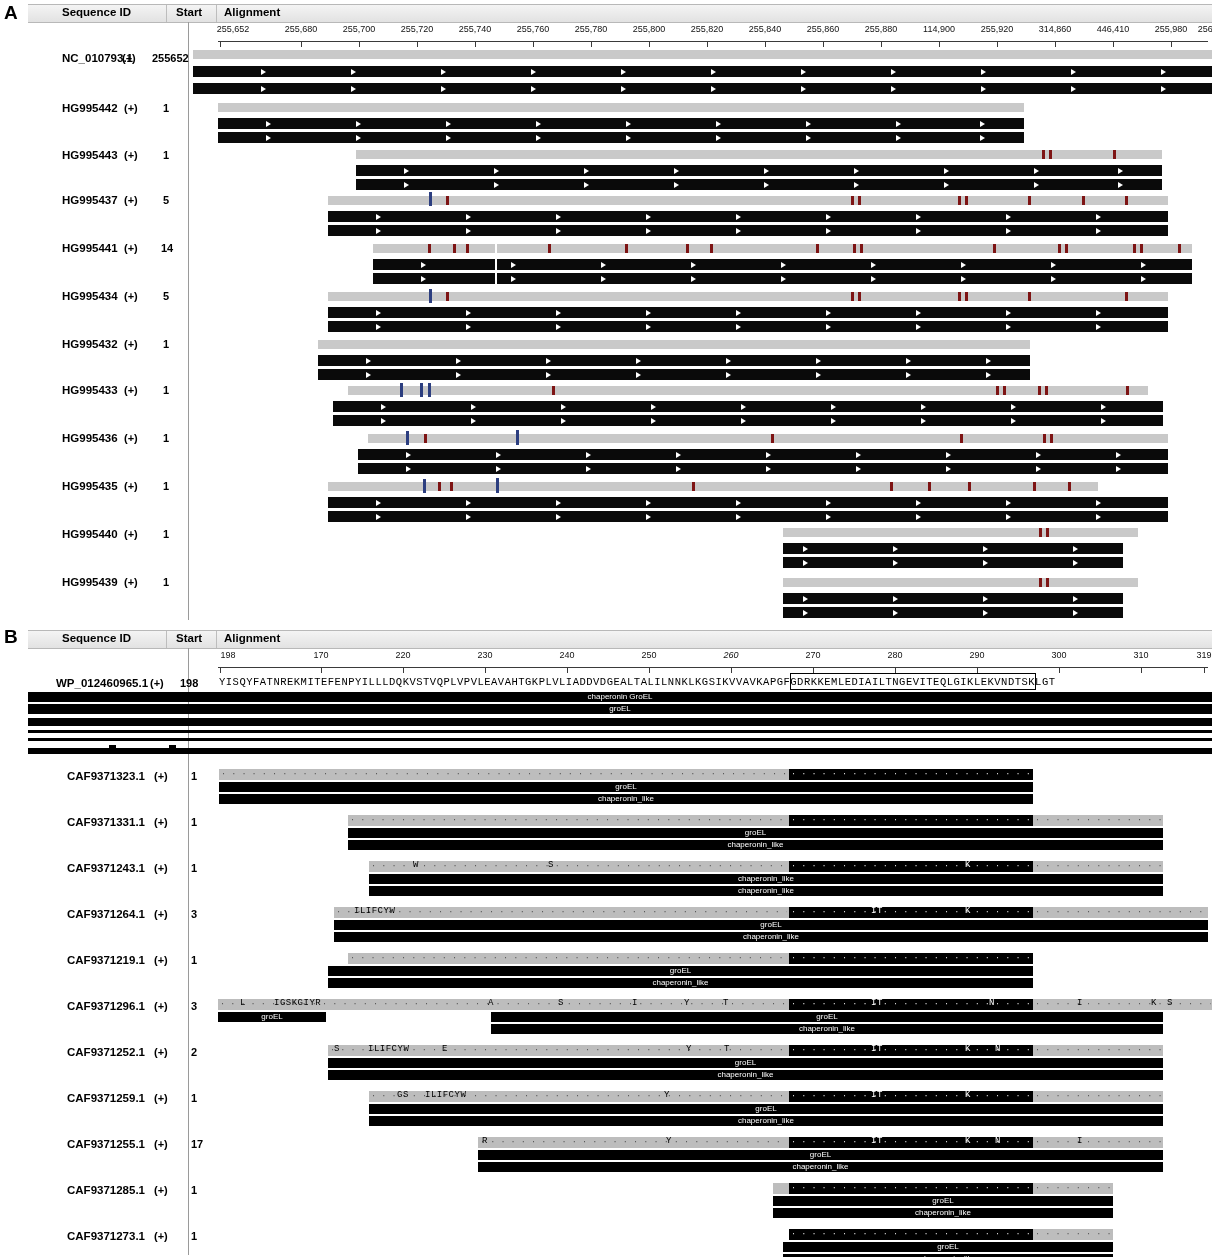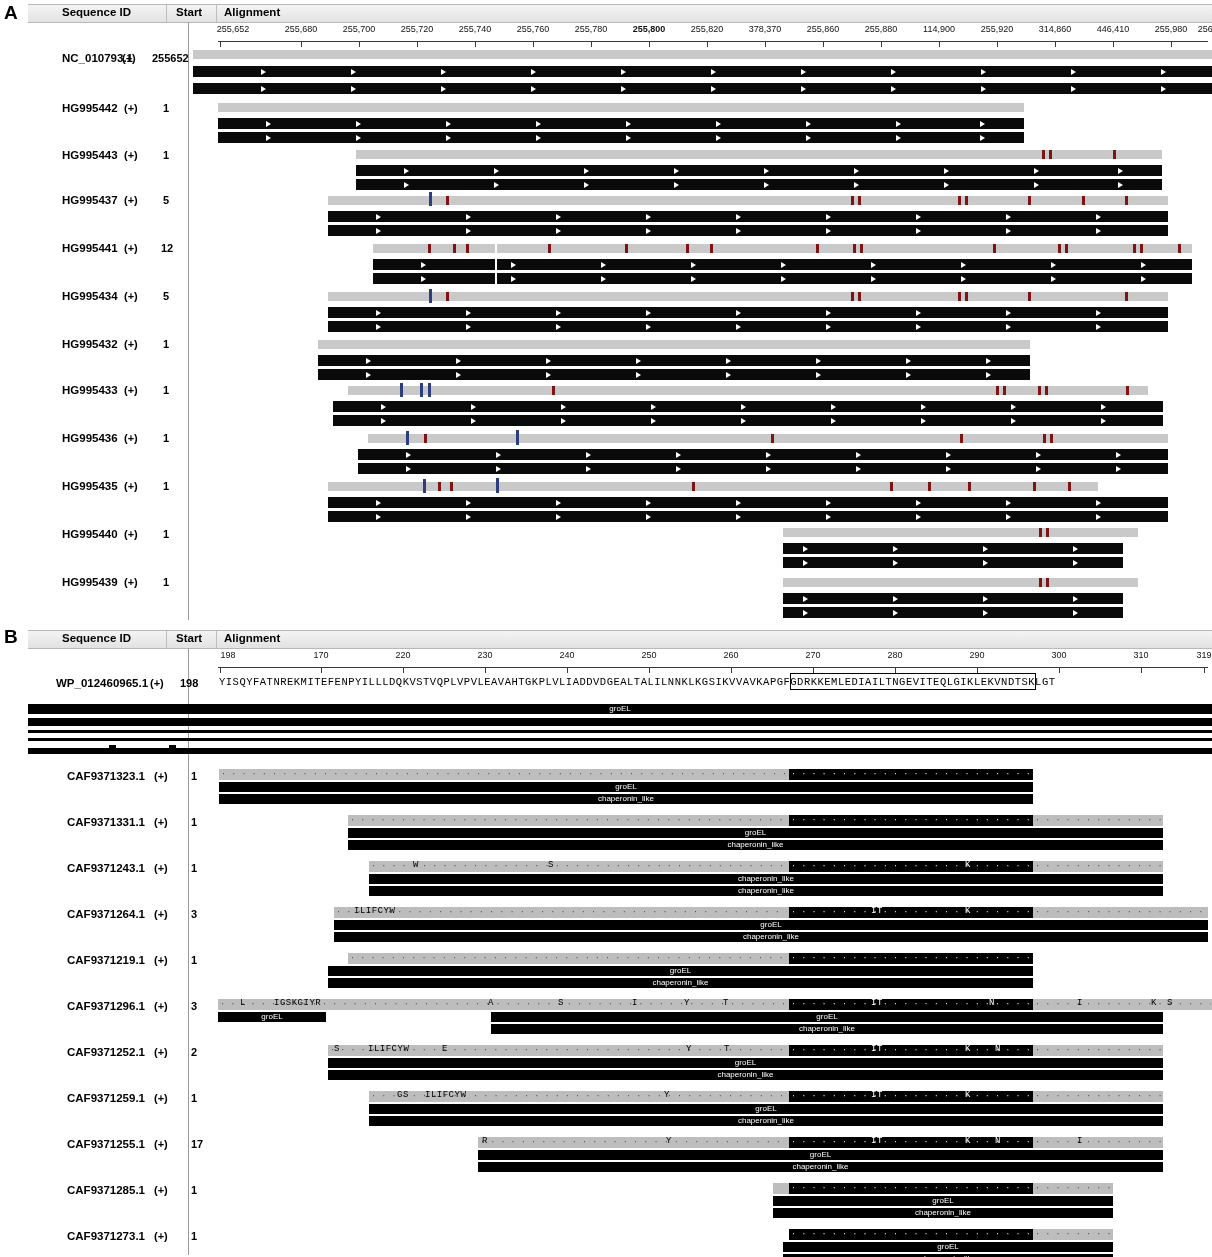--- a/index.html
+++ b/index.html
@@ -68,7 +68,7 @@
     <div class="tick" style="left:505px;"></div>
     <div class="lbl" style="left:563px;">255,780</div>
     <div class="tick" style="left:563px;"></div>
-    <div class="lbl" style="left:621px;font-weight:bold;">255,800</div>
+    <div class="lbl" style="left:621px;">255,800</div>
     <div class="tick" style="left:621px;"></div>
     <div class="lbl" style="left:679px;">255,820</div>
     <div class="tick" style="left:679px;"></div>

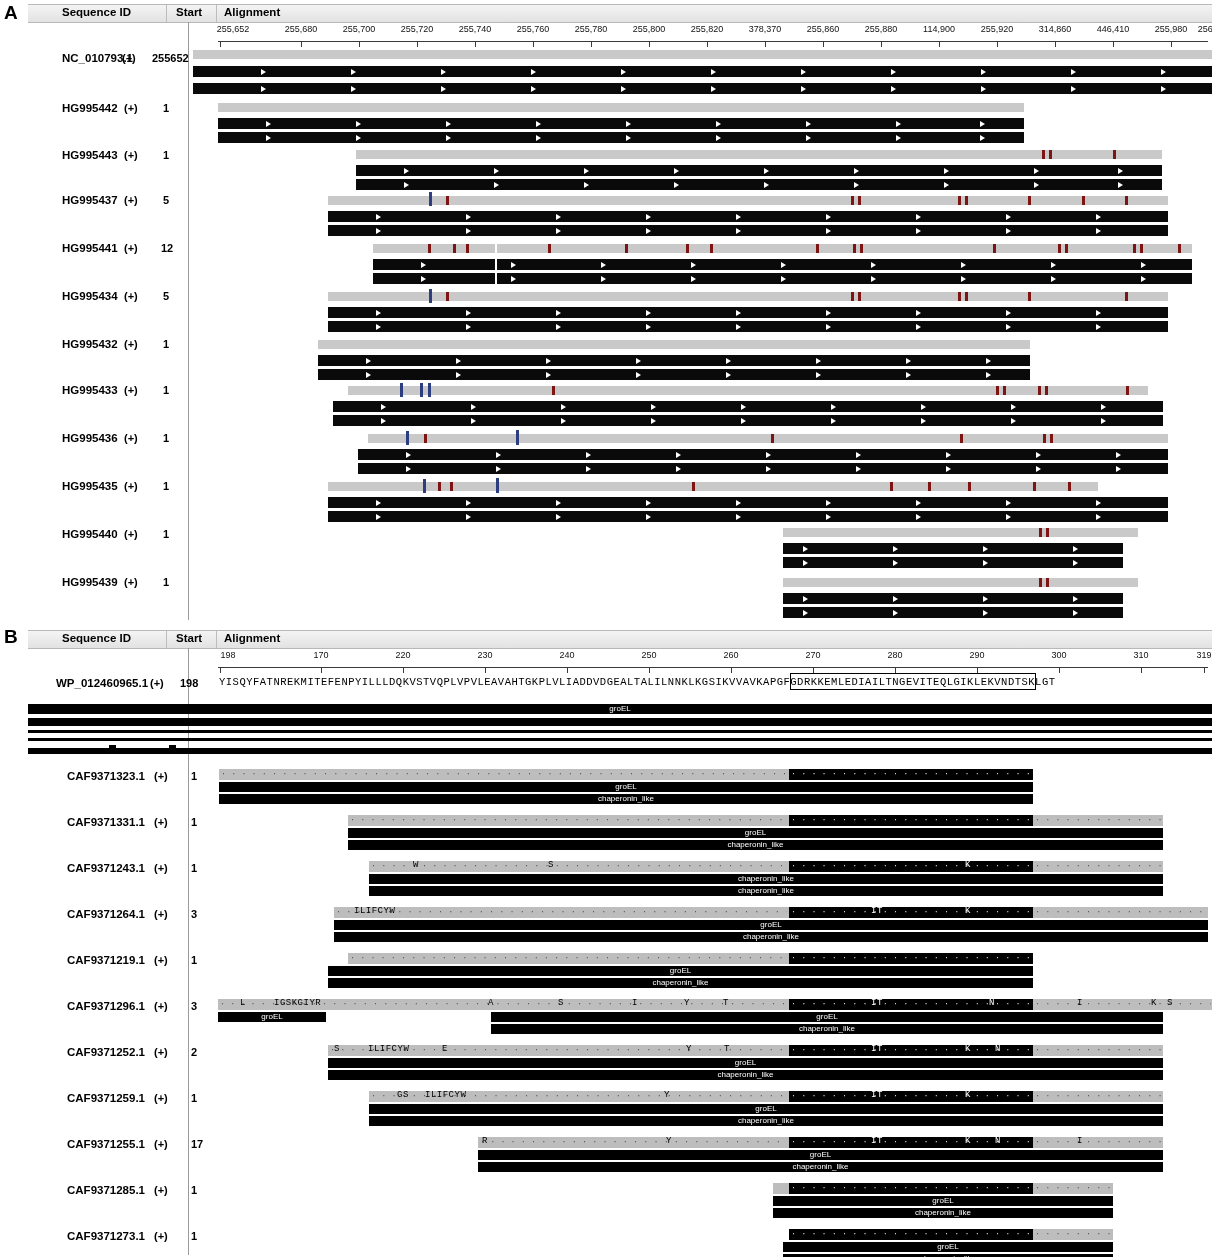--- a/index.html
+++ b/index.html
@@ -72,7 +72,7 @@
     <div class="tick" style="left:621px;"></div>
     <div class="lbl" style="left:679px;">255,820</div>
     <div class="tick" style="left:679px;"></div>
-    <div class="lbl" style="left:737px;">378,370</div>
+    <div class="lbl" style="left:737px;">255,840</div>
     <div class="tick" style="left:737px;"></div>
     <div class="lbl" style="left:795px;">255,860</div>
     <div class="tick" style="left:795px;"></div>

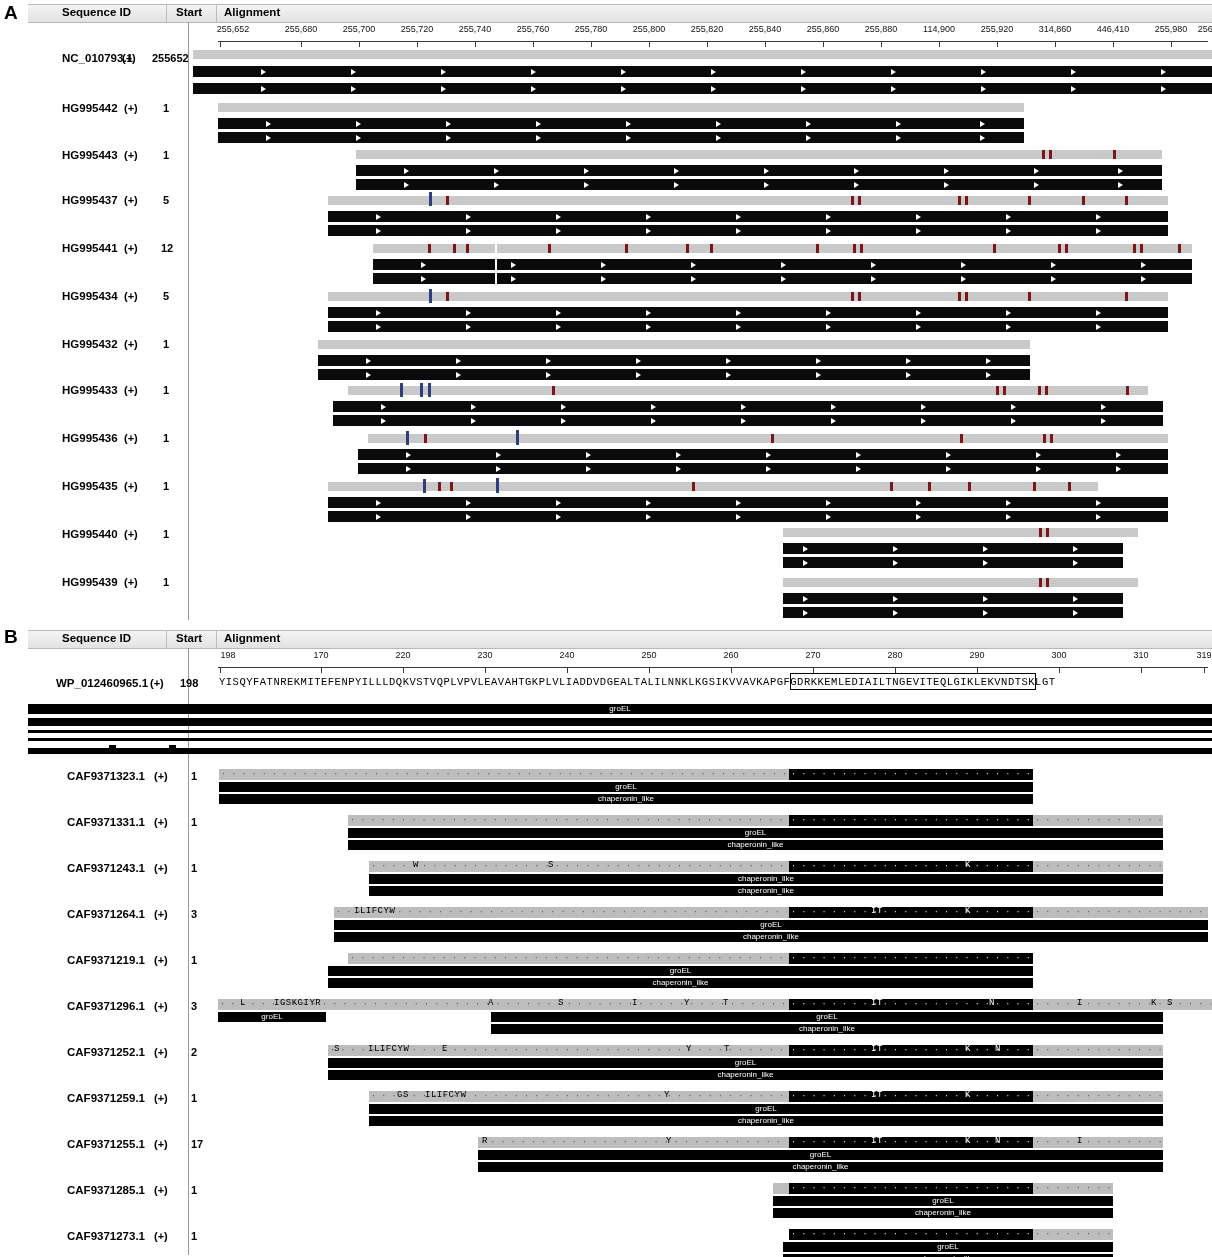--- a/index.html
+++ b/index.html
@@ -221,7 +221,7 @@
 
   <div class="rowlabel" style="left:34px;top:238px;">HG995441</div>
   <div class="strand" style="left:96px;top:238px;">(+)</div>
-  <div class="startnum" style="left:133px;top:238px;">12</div>
+  <div class="startnum" style="left:133px;top:238px;">14</div>
   <div class="bar-grey" style="left:345px;top:240px;width:819px;height:9px;">
     <div class="mism" style="left:55px;top:0;height:9px;"></div>
     <div class="mism" style="left:80px;top:0;height:9px;"></div>

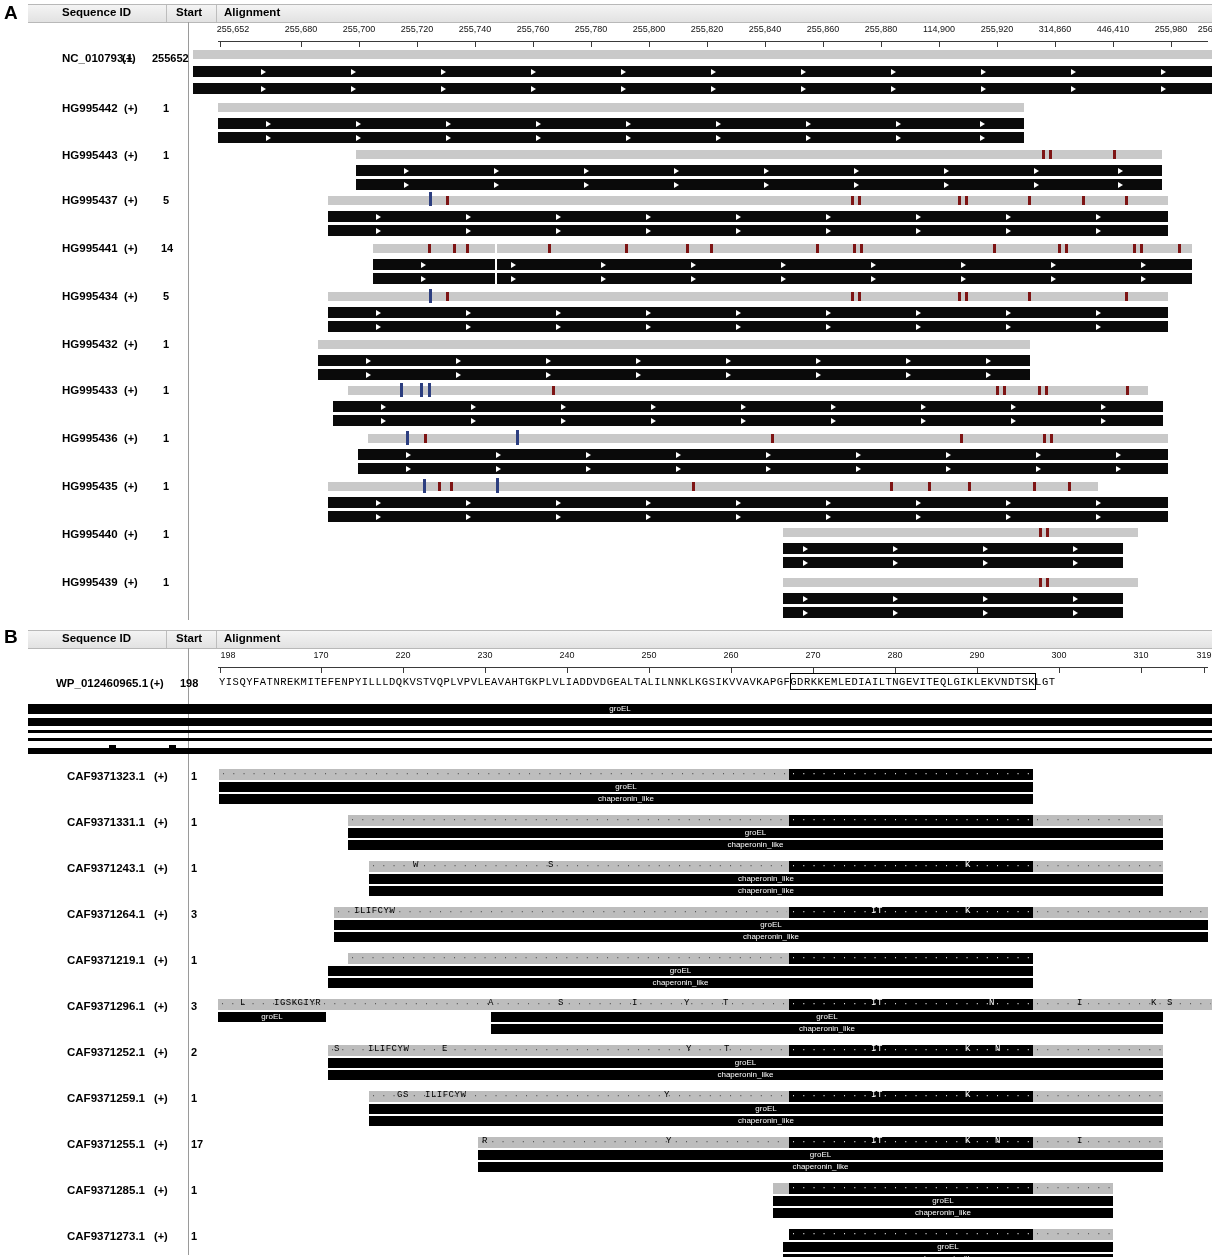--- a/index.html
+++ b/index.html
@@ -504,7 +504,7 @@
     <div class="tick" style="left:539px;"></div>
     <div class="lbl" style="left:621px;">250</div>
     <div class="tick" style="left:621px;"></div>
-    <div class="lbl" style="left:703px;">260</div>
+    <div class="lbl" style="left:703px;font-style:italic;">260</div>
     <div class="tick" style="left:703px;"></div>
     <div class="lbl" style="left:785px;">270</div>
     <div class="tick" style="left:785px;"></div>

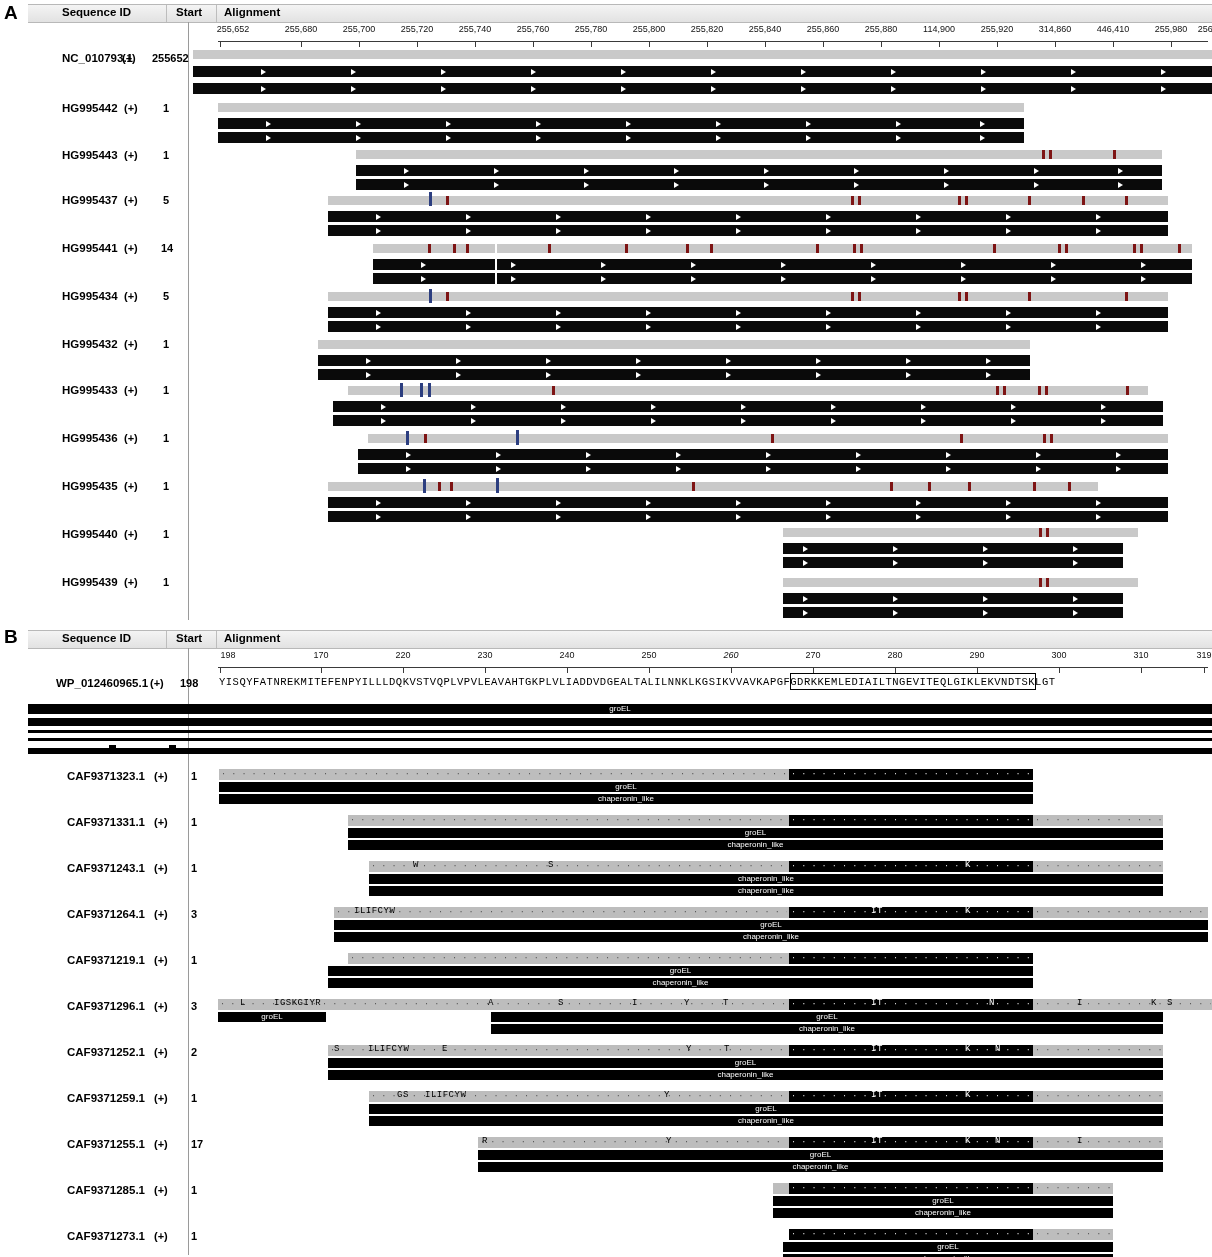--- a/index.html
+++ b/index.html
@@ -528,6 +528,9 @@
   <div class="seqtext" style="left:191px;top:46px;width:995px;">YISQYFATNREKMITEFENPYILLLDQKVSTVQPLVPVLEAVAHTGKPLVLIADDVDGEALTALILNNKLKGSIKVVAVKAPGFGDRKKEMLEDIAILTNGEVITEQLGIKLEKVNDTSKLGT</div>
   <div class="hilite" style="left:762px;top:43px;width:244px;height:15px;"></div>
 
+  <div class="feat" style="left:0;top:62px;width:1184px;height:10px;">
+    <span class="featlabel" style="left:0;top:0;">chaperonin GroEL</span>
+  </div>
   <div class="feat" style="left:0;top:74px;width:1184px;height:10px;">
     <span class="featlabel" style="left:0;top:0;">groEL</span>
   </div>

